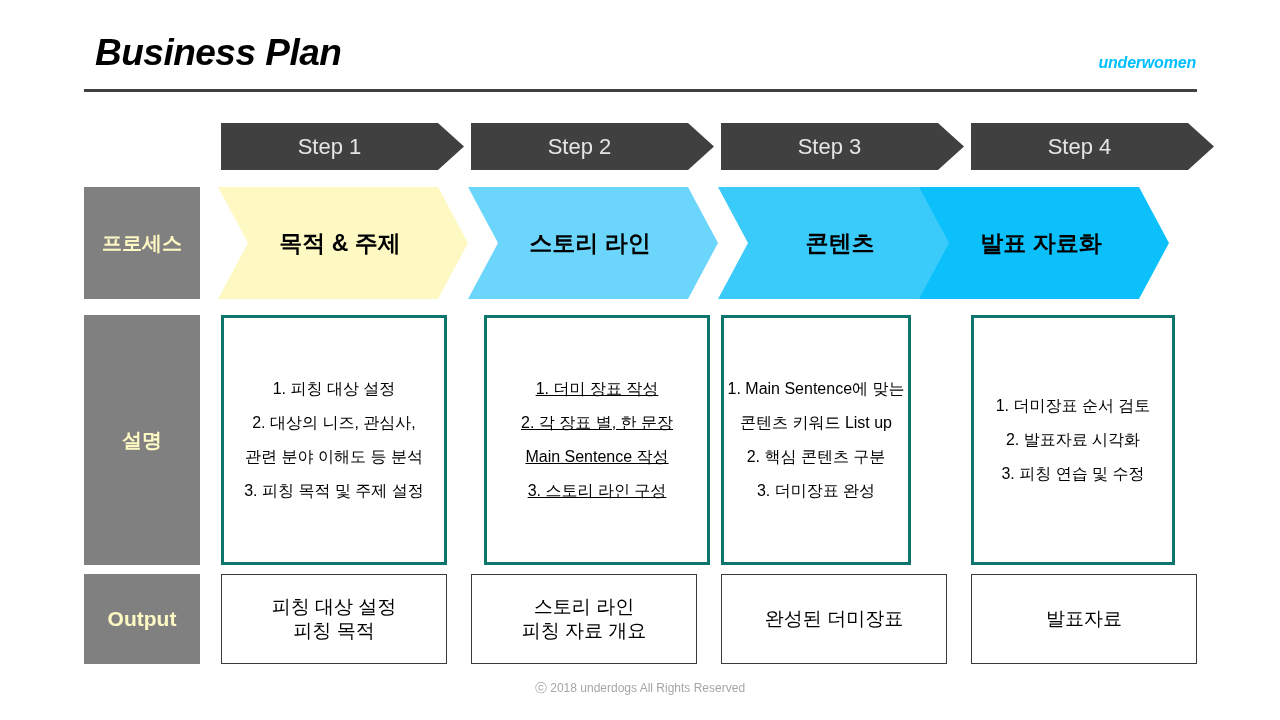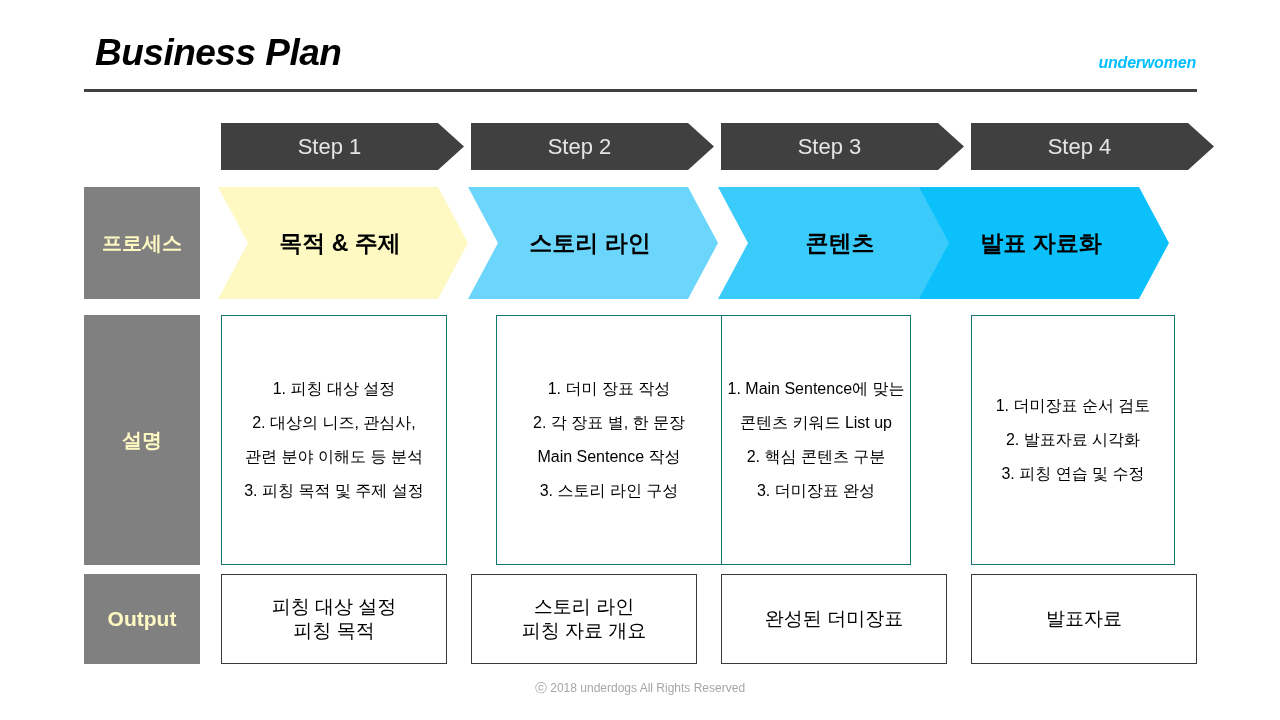--- a/index.html
+++ b/index.html
@@ -111,7 +111,7 @@
     position: absolute;
     top: 315px;
     height: 250px;
-    border: 1px solid #0f766e;
+    border: 3px solid #0f766e;
     background: #ffffff;
     display: flex;
     flex-direction: column;

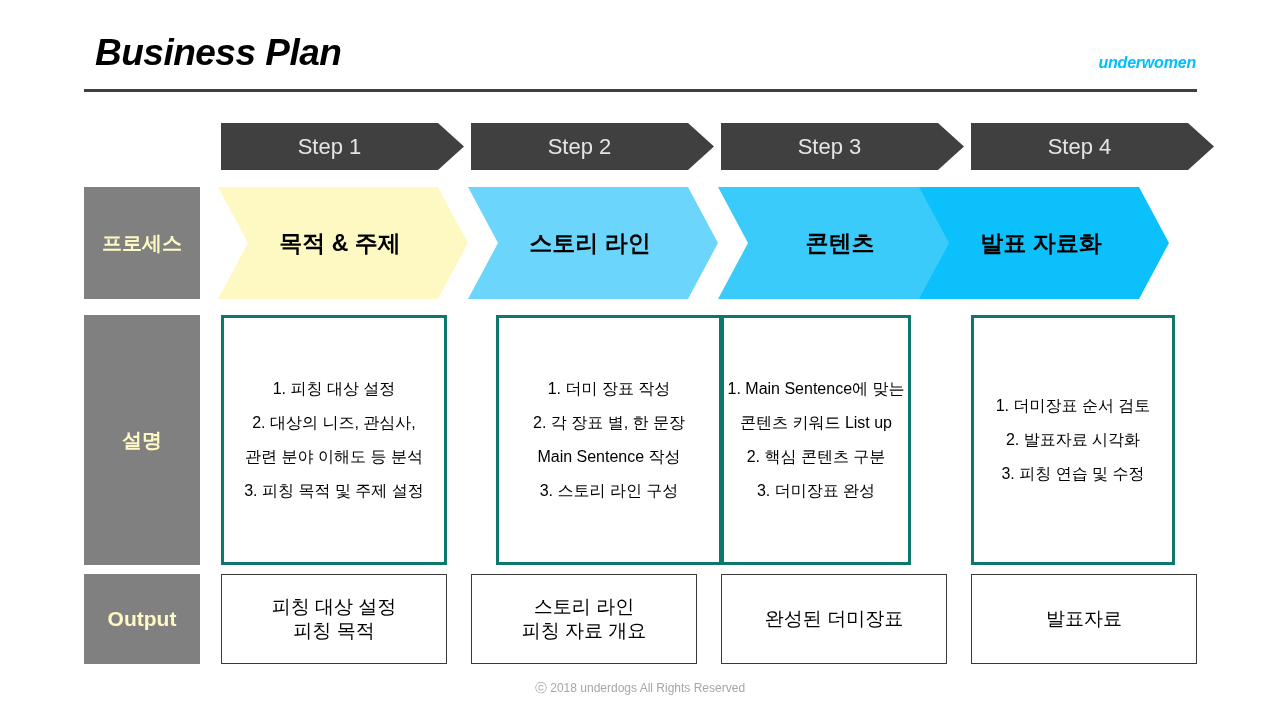--- a/index.html
+++ b/index.html
@@ -189,7 +189,7 @@
 
   <div class="step-chip" style="left:471px; width:243px;">Step 2</div>
   <div class="proc-chev" style="left: 468px; width: 250px; background: rgb(107, 213, 251);">스토리 라인</div>
-  <div class="desc-box" style="left:496px; width:226px;">
+  <div class="desc-box" style="left:484px; width:226px;text-decoration:underline;">
     <div class="line">1. 더미 장표 작성</div>
     <div class="line">2. 각 장표 별, 한 문장</div>
     <div class="line">Main Sentence 작성</div>

